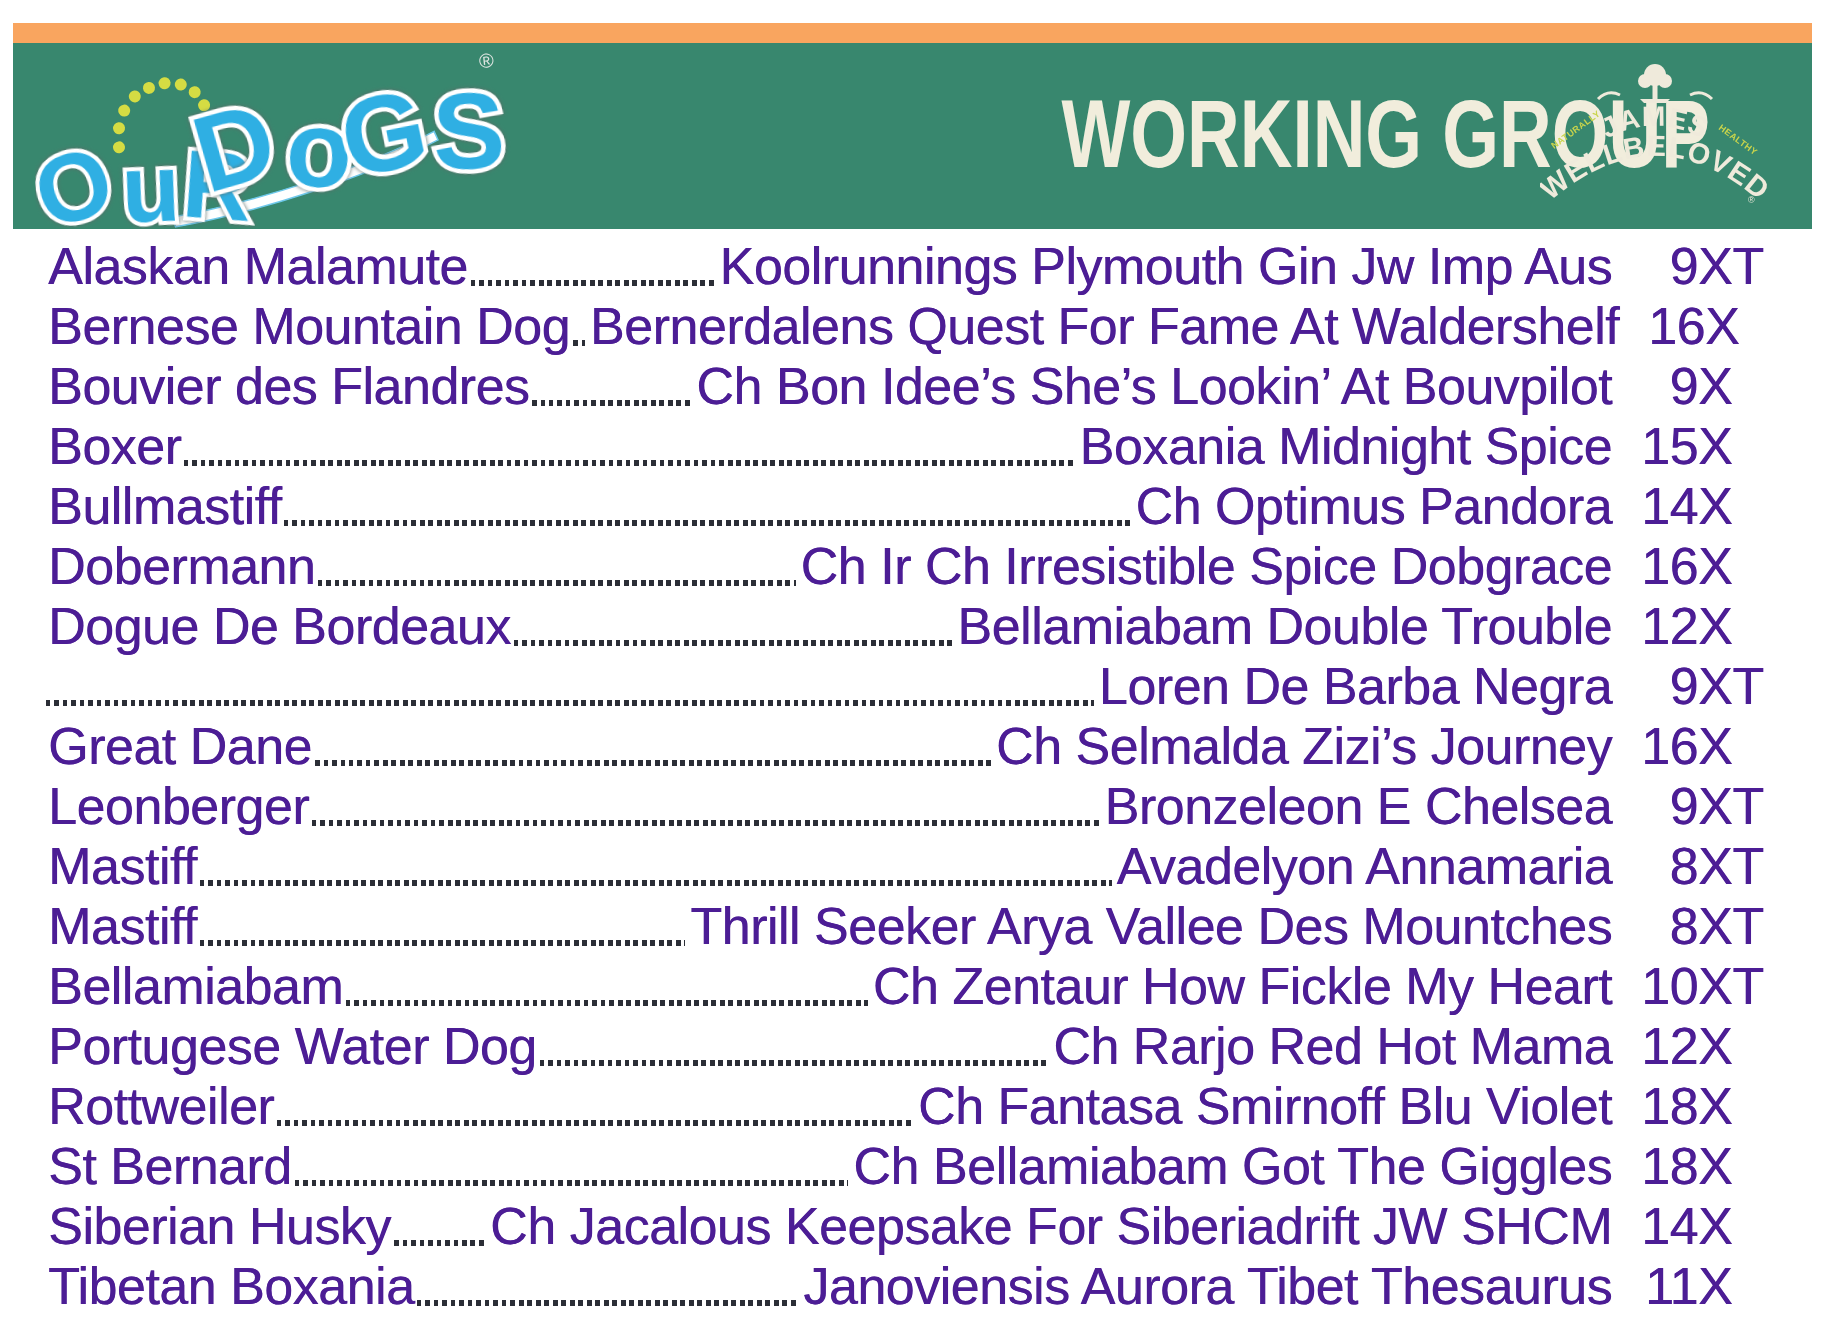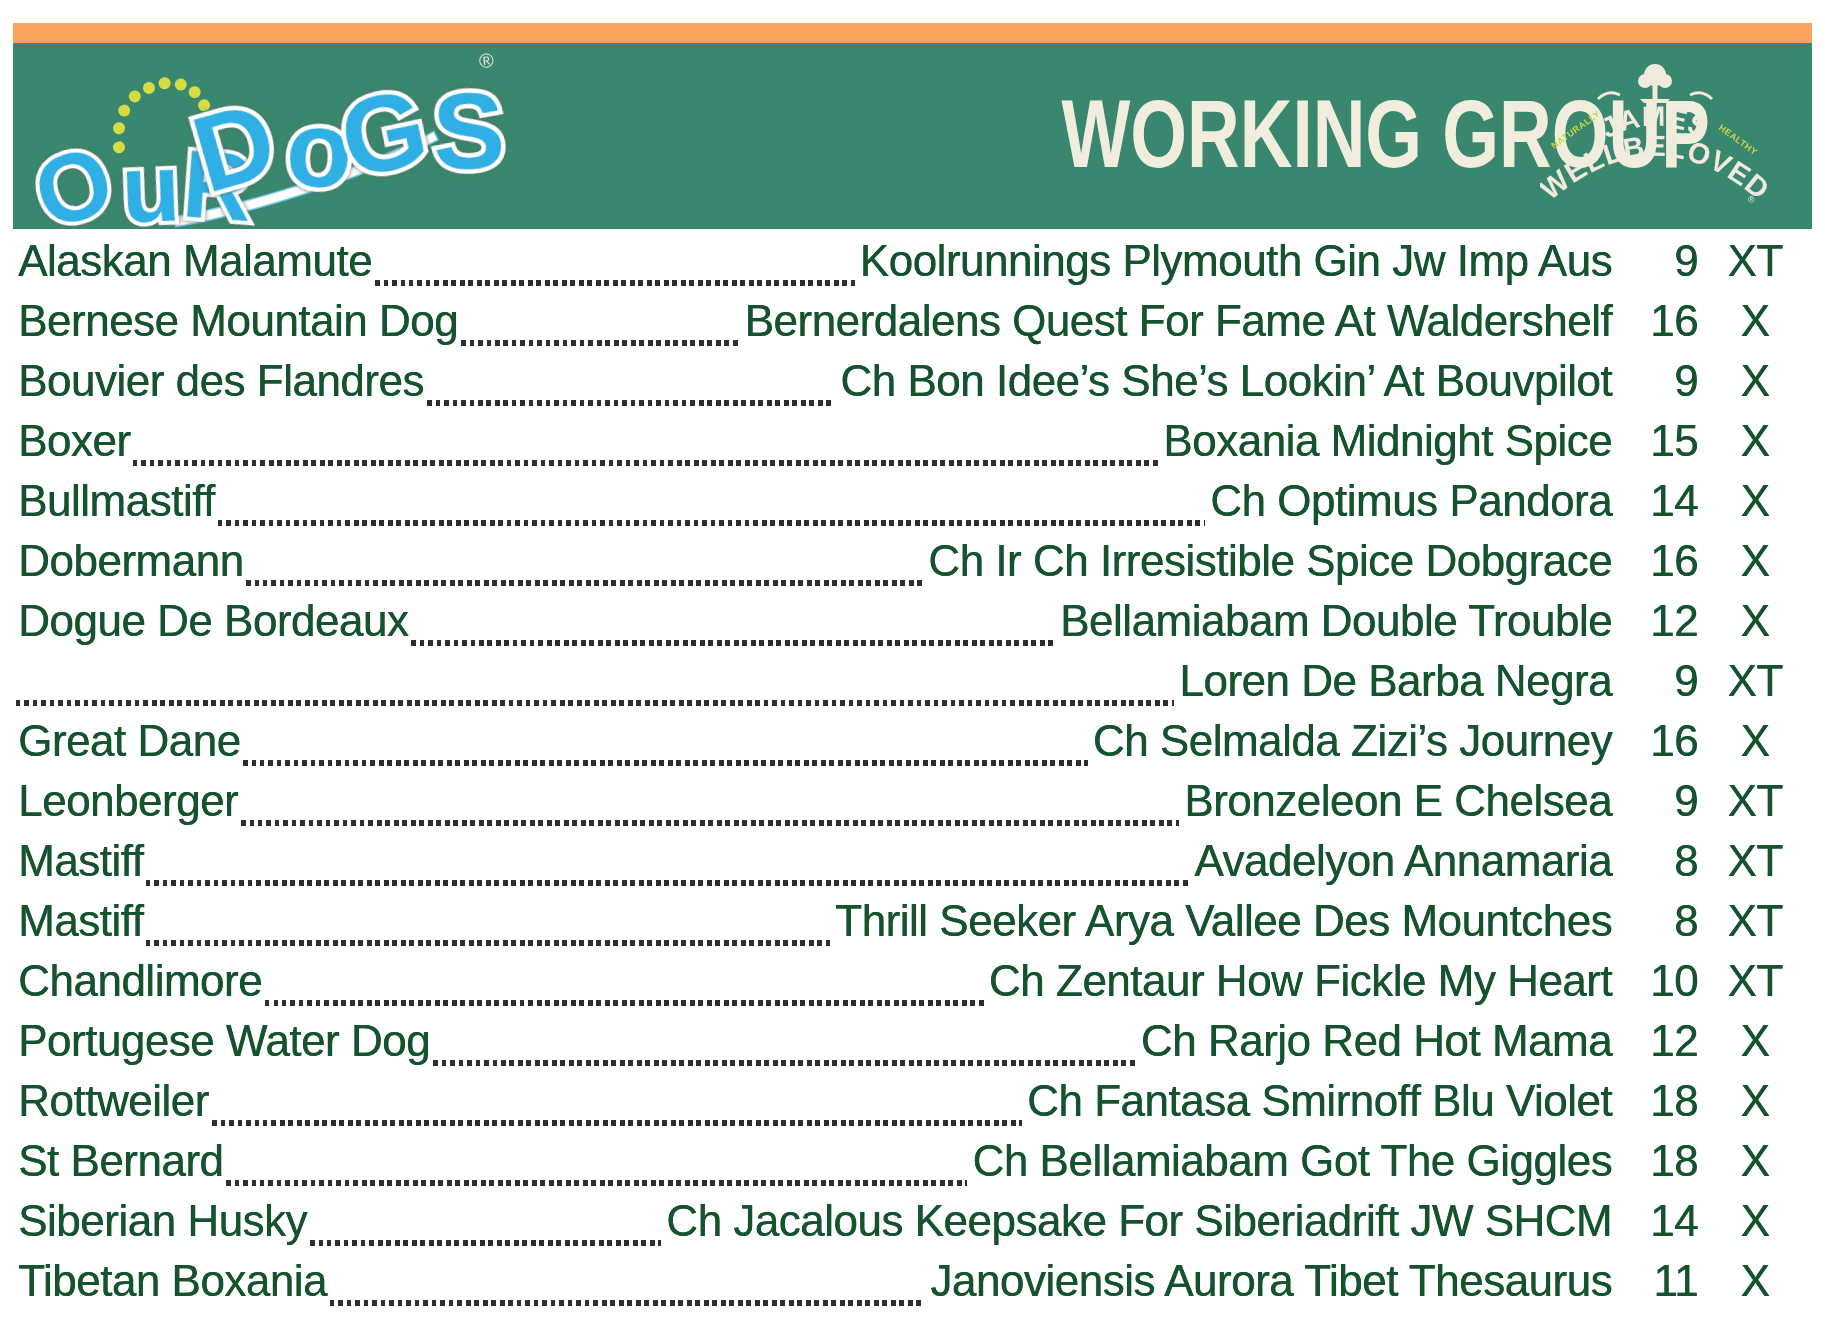--- a/index.html
+++ b/index.html
@@ -31,9 +31,10 @@
   .list{position:absolute;left:13px;top:236px;width:1799px;}
   .row{
     display:flex;align-items:baseline;height:60px;
-    font-size:44px;font-weight:normal;letter-spacing:-0.5px;
-    color:#14532d;white-space:nowrap;
+    font-size:52px;font-weight:normal;letter-spacing:-0.5px;
+    color:#4c1d95;white-space:nowrap;
     text-shadow:0.45px 0 0 currentColor;
+    margin-left:30px;
   }
   .breed{padding-left:5px;}
   .dots{

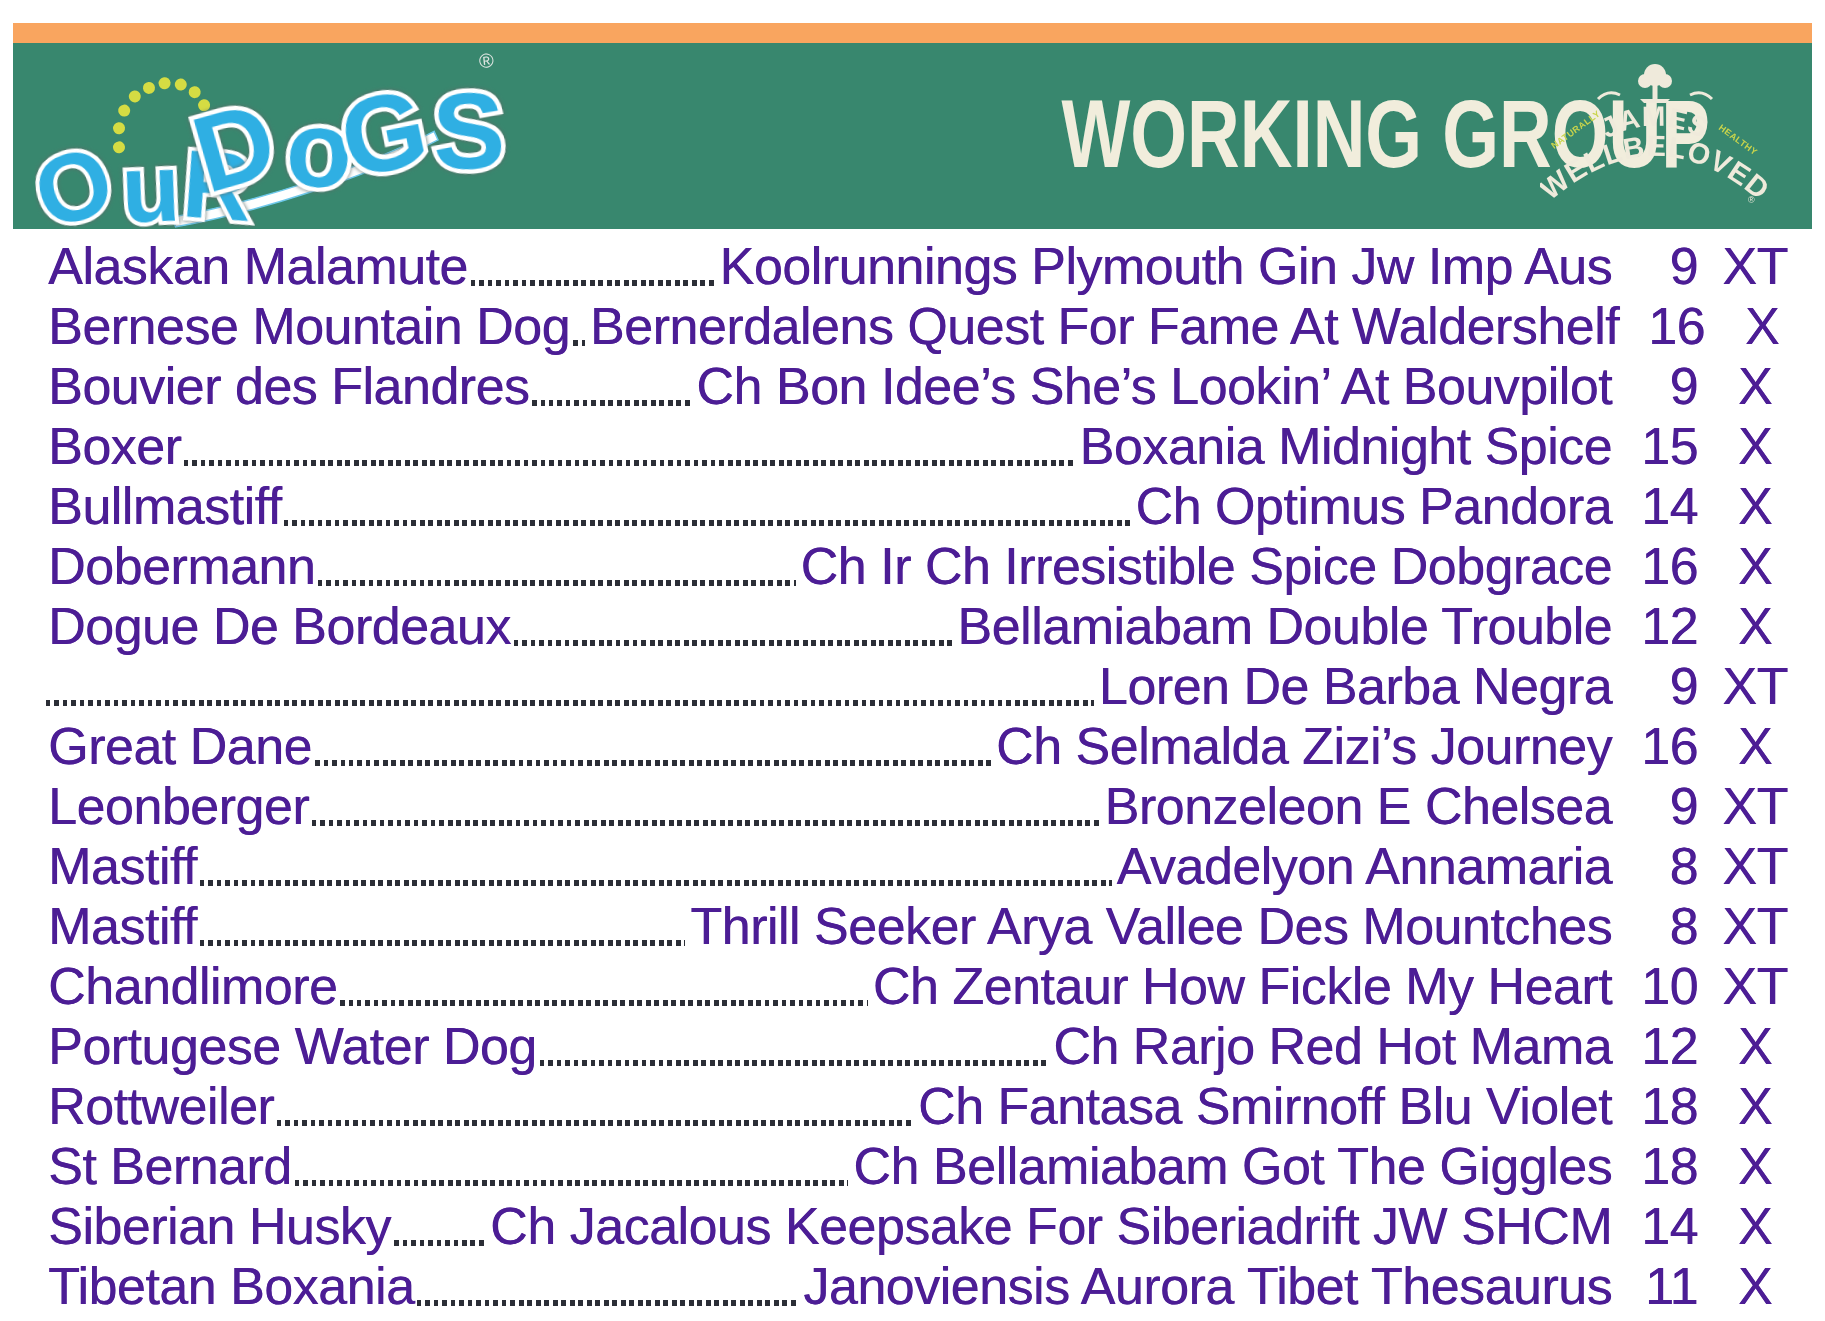--- a/index.html
+++ b/index.html
@@ -43,7 +43,7 @@
     background-image:repeating-linear-gradient(to right,#2B2E36 0 4.5px,transparent 4.5px 8.5px);
   }
   .count{min-width:86px;text-align:right;}
-  .code{min-width:114px;text-align:center;}
+  .code{min-width:114px;text-align:left;}
 </style>
 </head>
 <body>

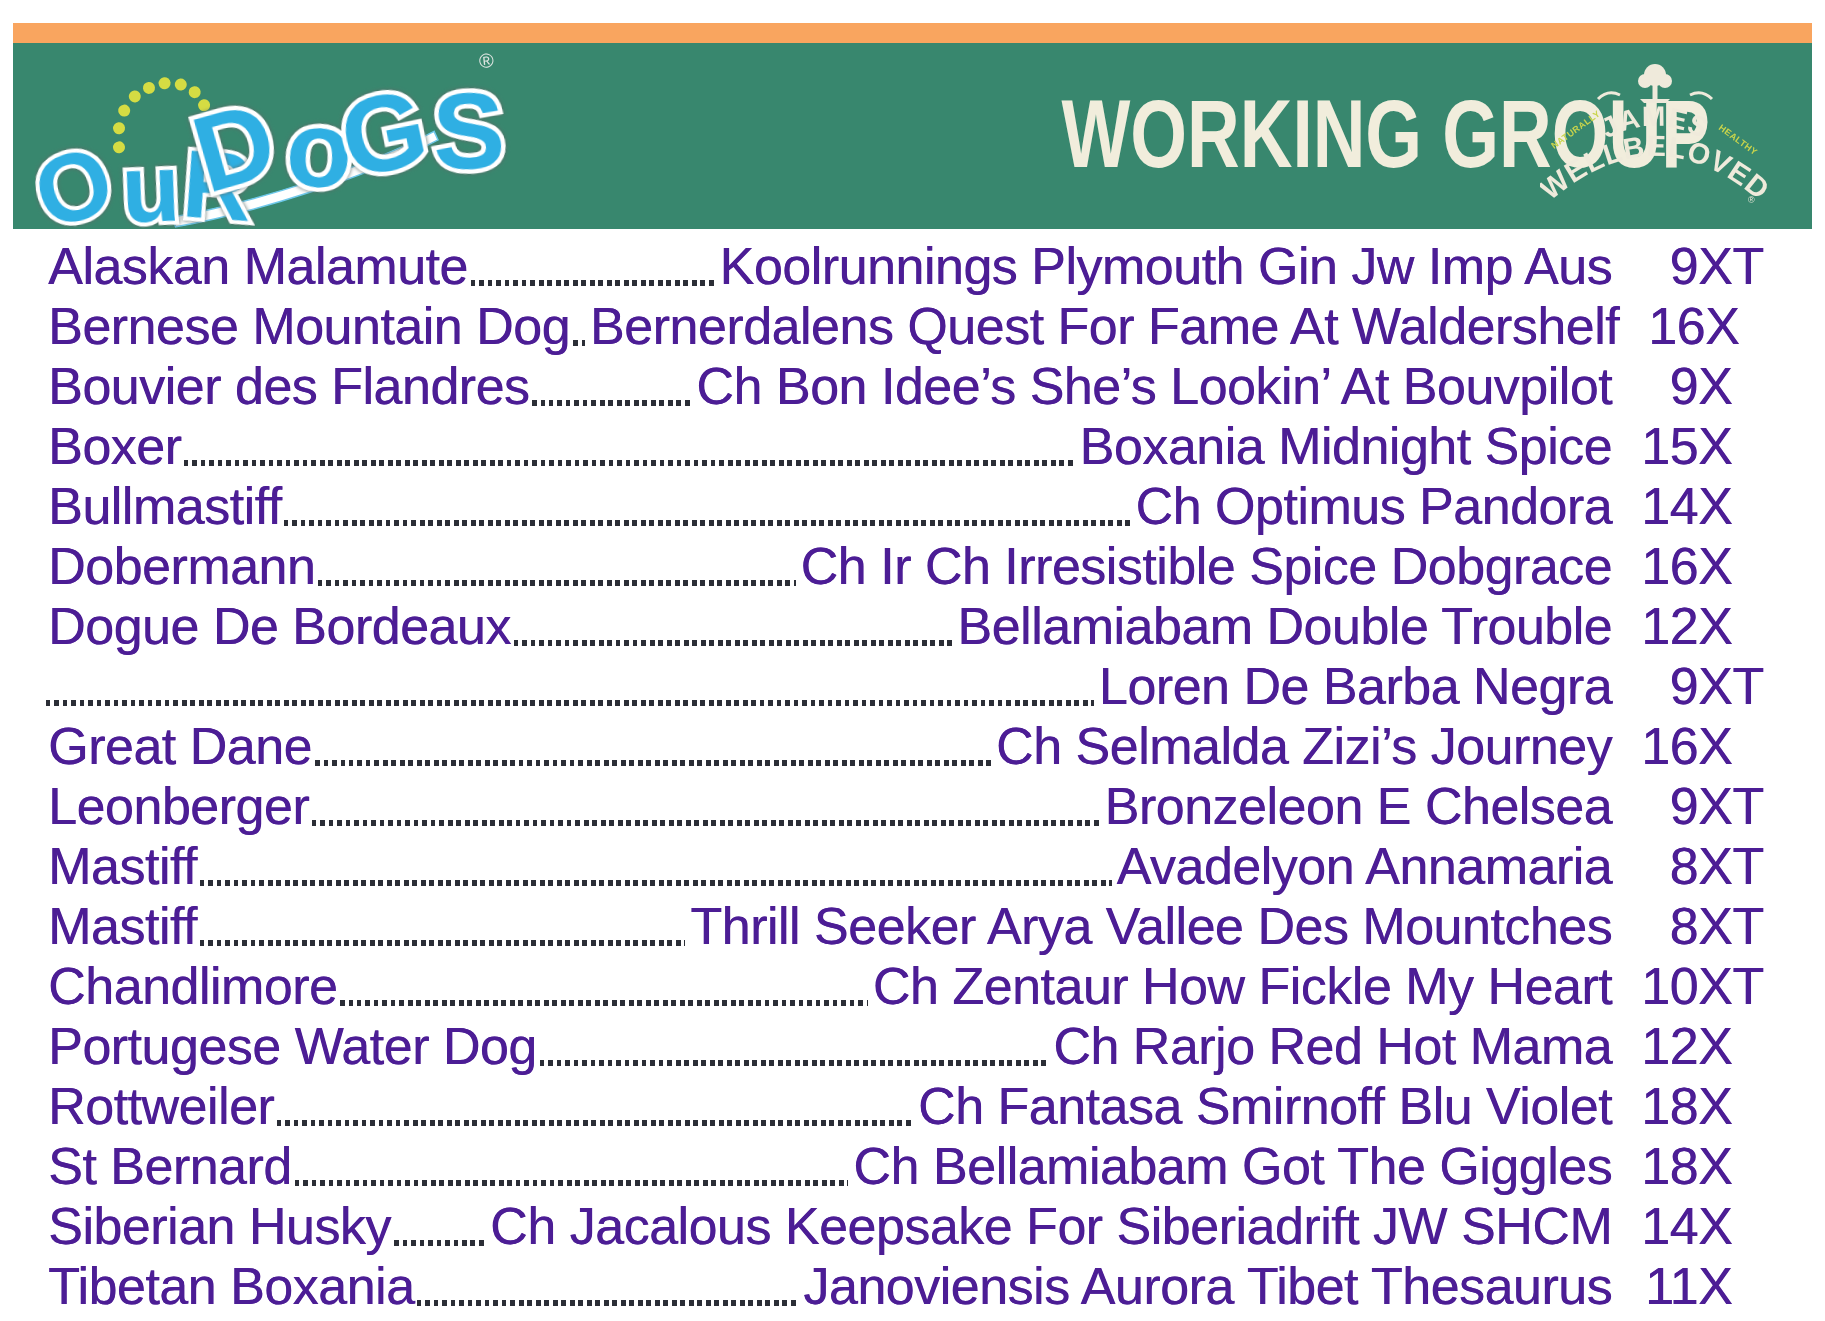--- a/index.html
+++ b/index.html
@@ -196,7 +196,7 @@
     <span class="code">XT</span>
   </div>
     <div class="row">
-    <span class="breed">Chandlimore</span>
+    <span class="breed">Bellamiabam</span>
     <span class="dots"></span>
     <span class="dog">Ch Zentaur How Fickle My Heart</span>
     <span class="count">10</span>

